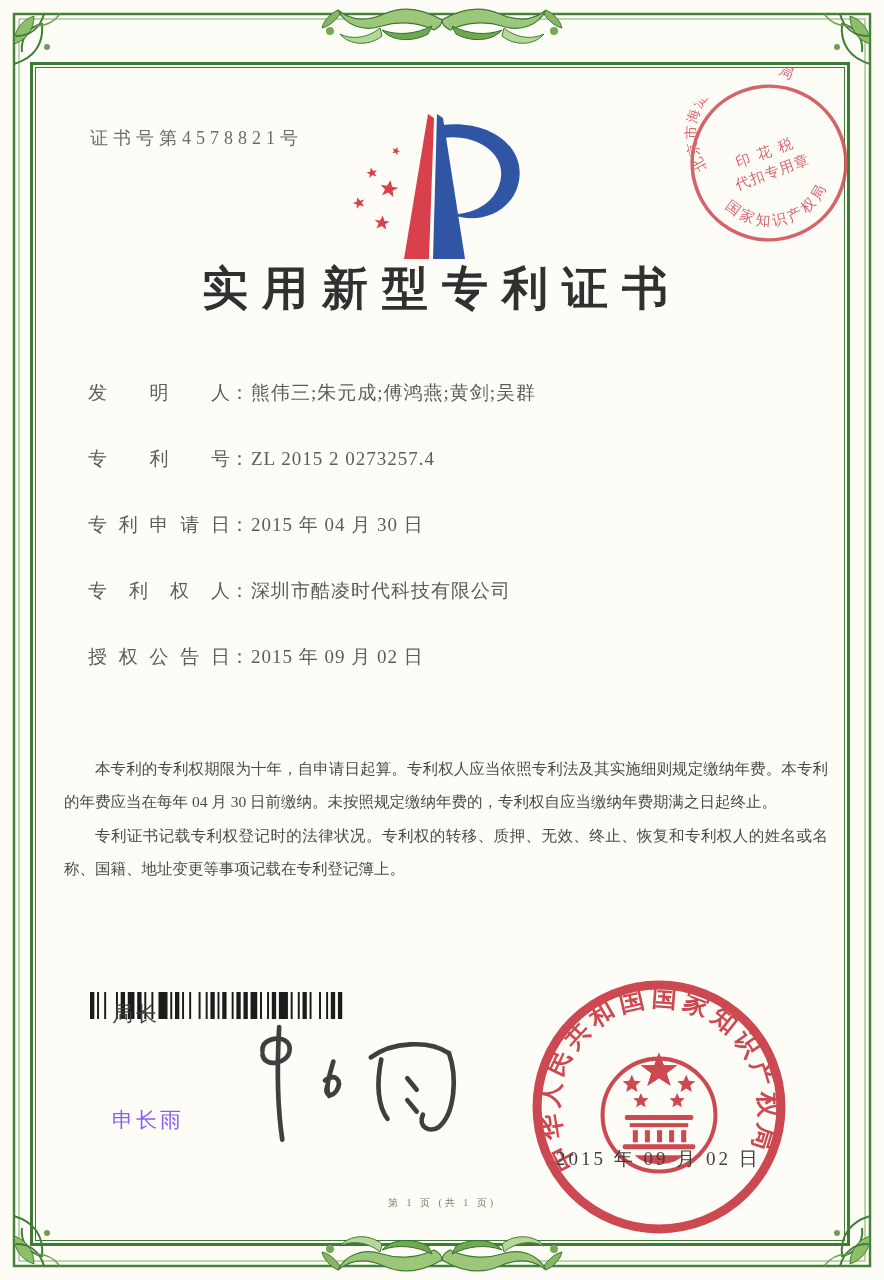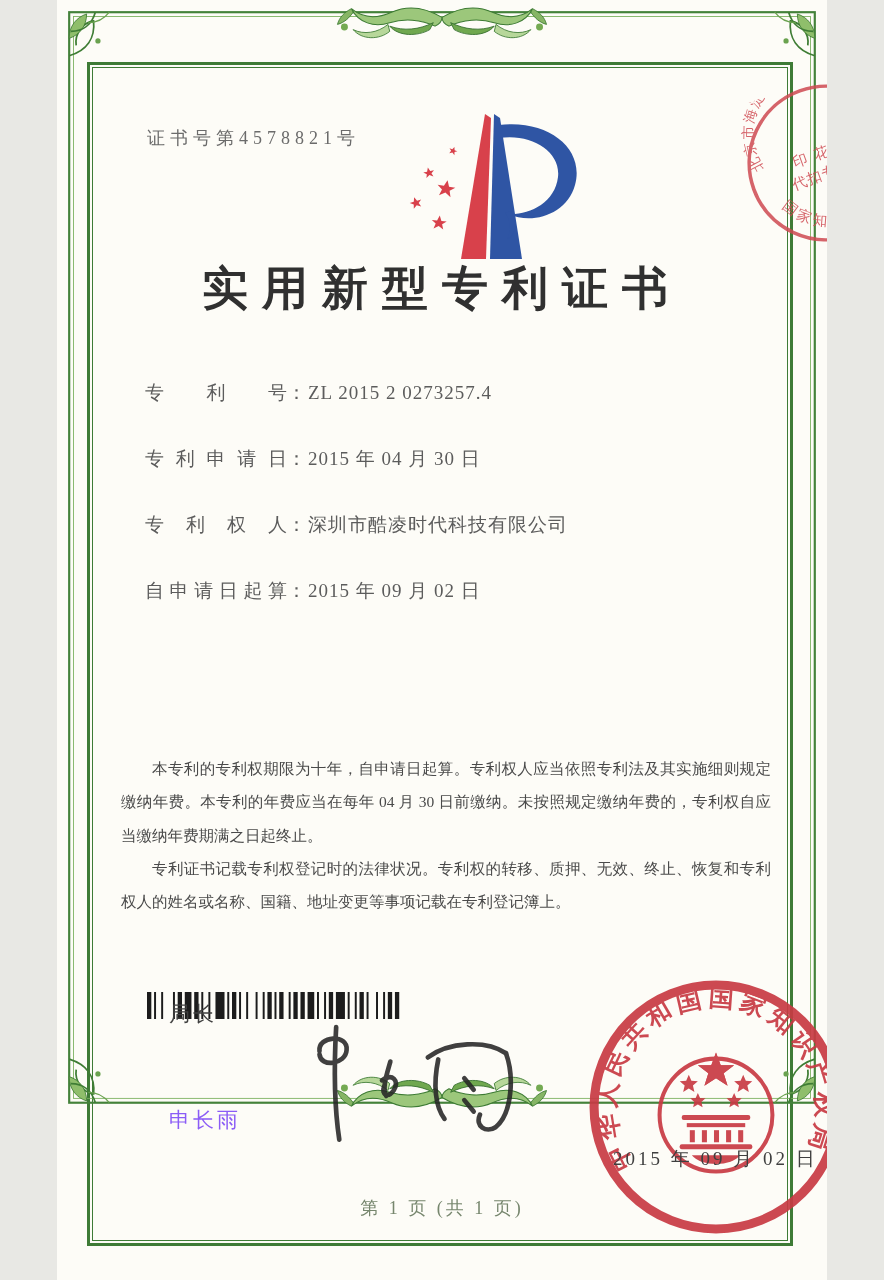--- a/index.html
+++ b/index.html
@@ -4,7 +4,7 @@
 <style>
   html,body{margin:0;padding:0;background:#e8e8e4;}
   .page{
-    position:relative; width:770px; height:1280px; margin:0 auto;
+    position:relative; width:884px; height:1280px; margin:0 auto;
     background:#fdfcf7; overflow:hidden;
     font-family:"Liberation Serif","DejaVu Serif",serif;
     color:#4a4a4a;

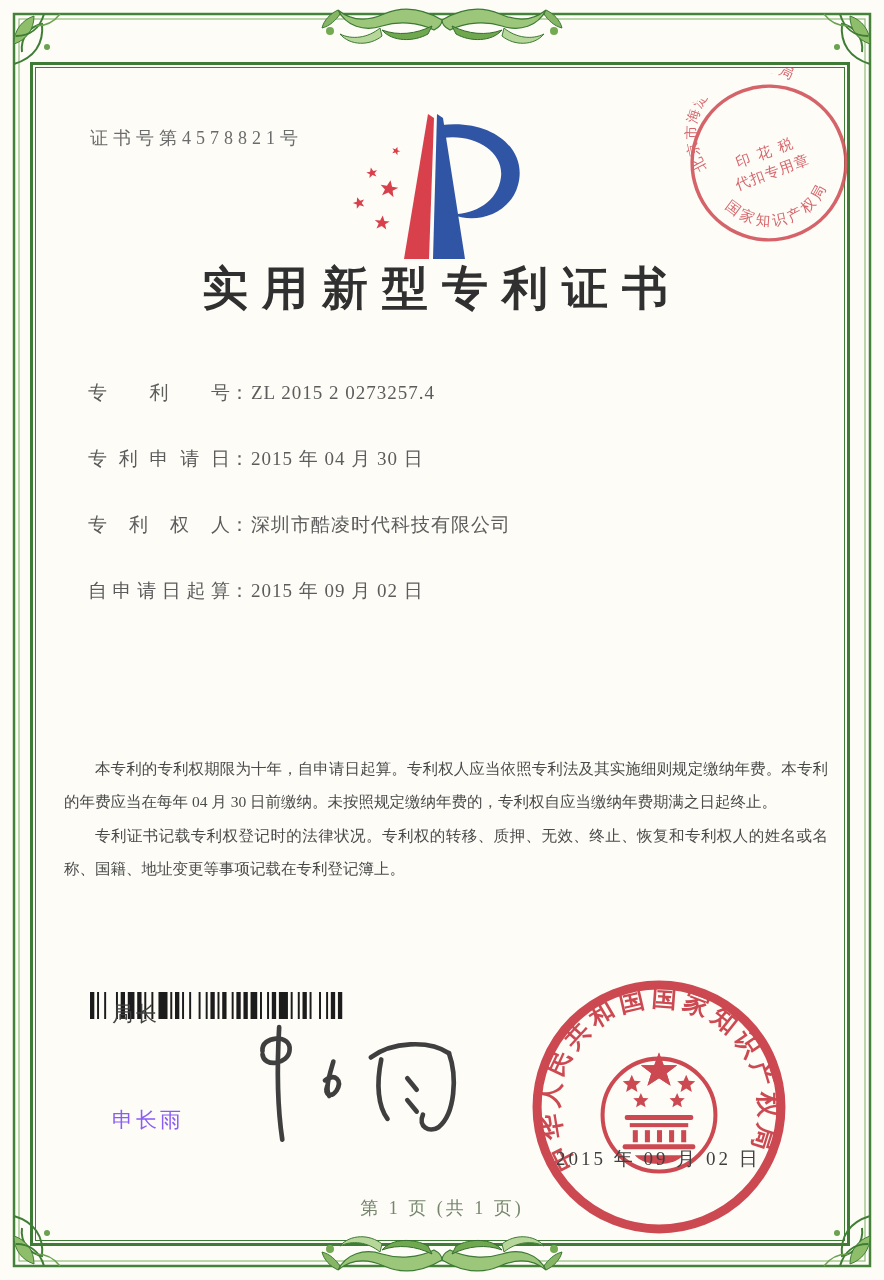--- a/index.html
+++ b/index.html
@@ -128,6 +128,9 @@
   <div class="title">实用新型专利证书</div>
 
   <div class="fields">
+    <div class="field-row">
+      <span class="field-label">发明人</span><span class="field-colon">：</span><span class="field-value">熊伟三;朱元成;傅鸿燕;黄剑;吴群</span>
+    </div>
     <div class="field-row">
       <span class="field-label">专利号</span><span class="field-colon">：</span><span class="field-value">ZL 2015 2 0273257.4</span>
     </div>

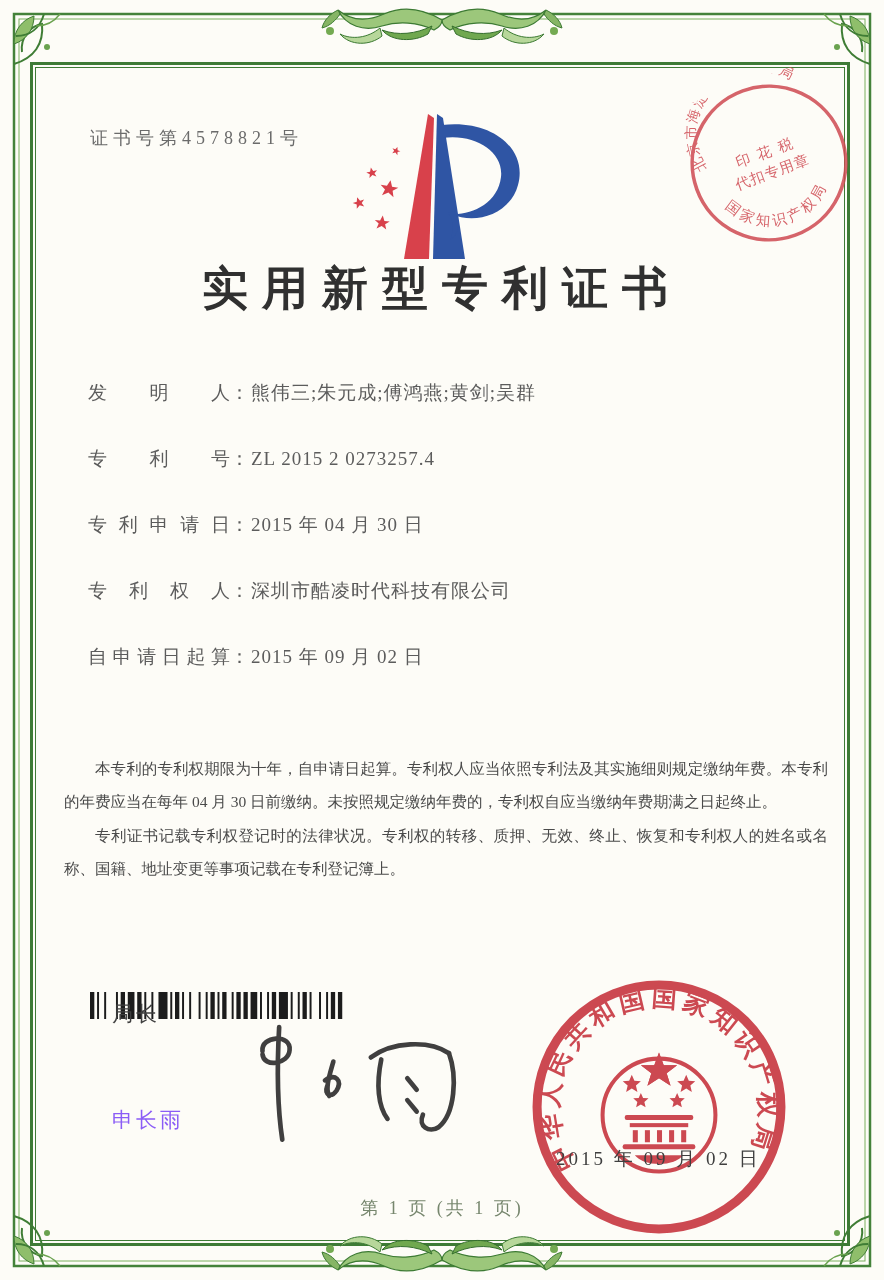--- a/index.html
+++ b/index.html
@@ -141,7 +141,7 @@
       <span class="field-label">专利权人</span><span class="field-colon">：</span><span class="field-value">深圳市酷凌时代科技有限公司</span>
     </div>
     <div class="field-row">
-      <span class="field-label">自申请日起算</span><span class="field-colon">：</span><span class="field-value">2015 年 09 月 02 日</span>
+      <span class="field-label">授权公告日</span><span class="field-colon">：</span><span class="field-value">2015 年 09 月 02 日</span>
     </div>
   </div>
 

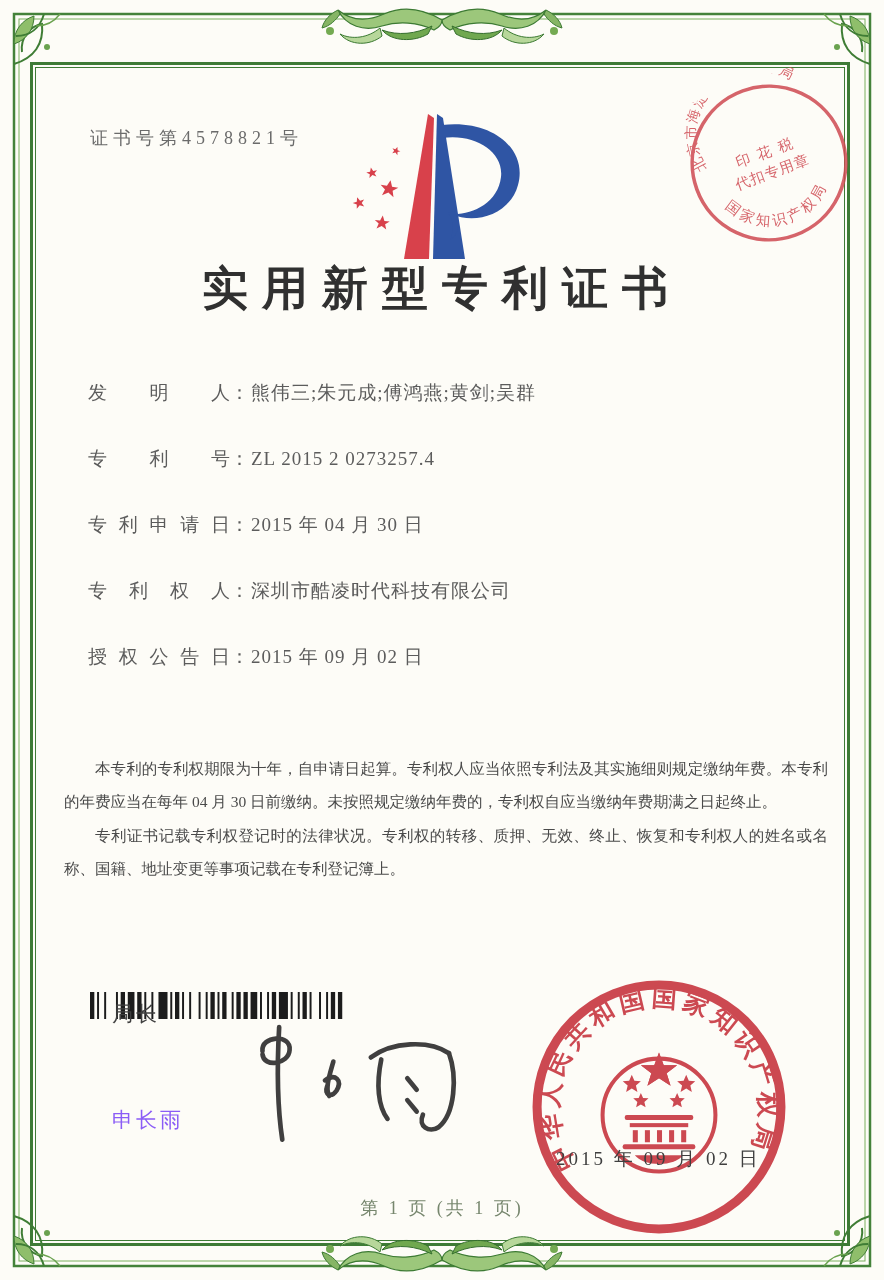--- a/index.html
+++ b/index.html
@@ -55,7 +55,7 @@
   }
   .footer{
     position:absolute; left:0; right:0; top:1196px; text-align:center;
-    font-size:18px; color:#76866d; letter-spacing:3px; z-index:4;
+    font-size:10px; color:#76866d; letter-spacing:3px; z-index:4;
   }
 </style>
 </head>

